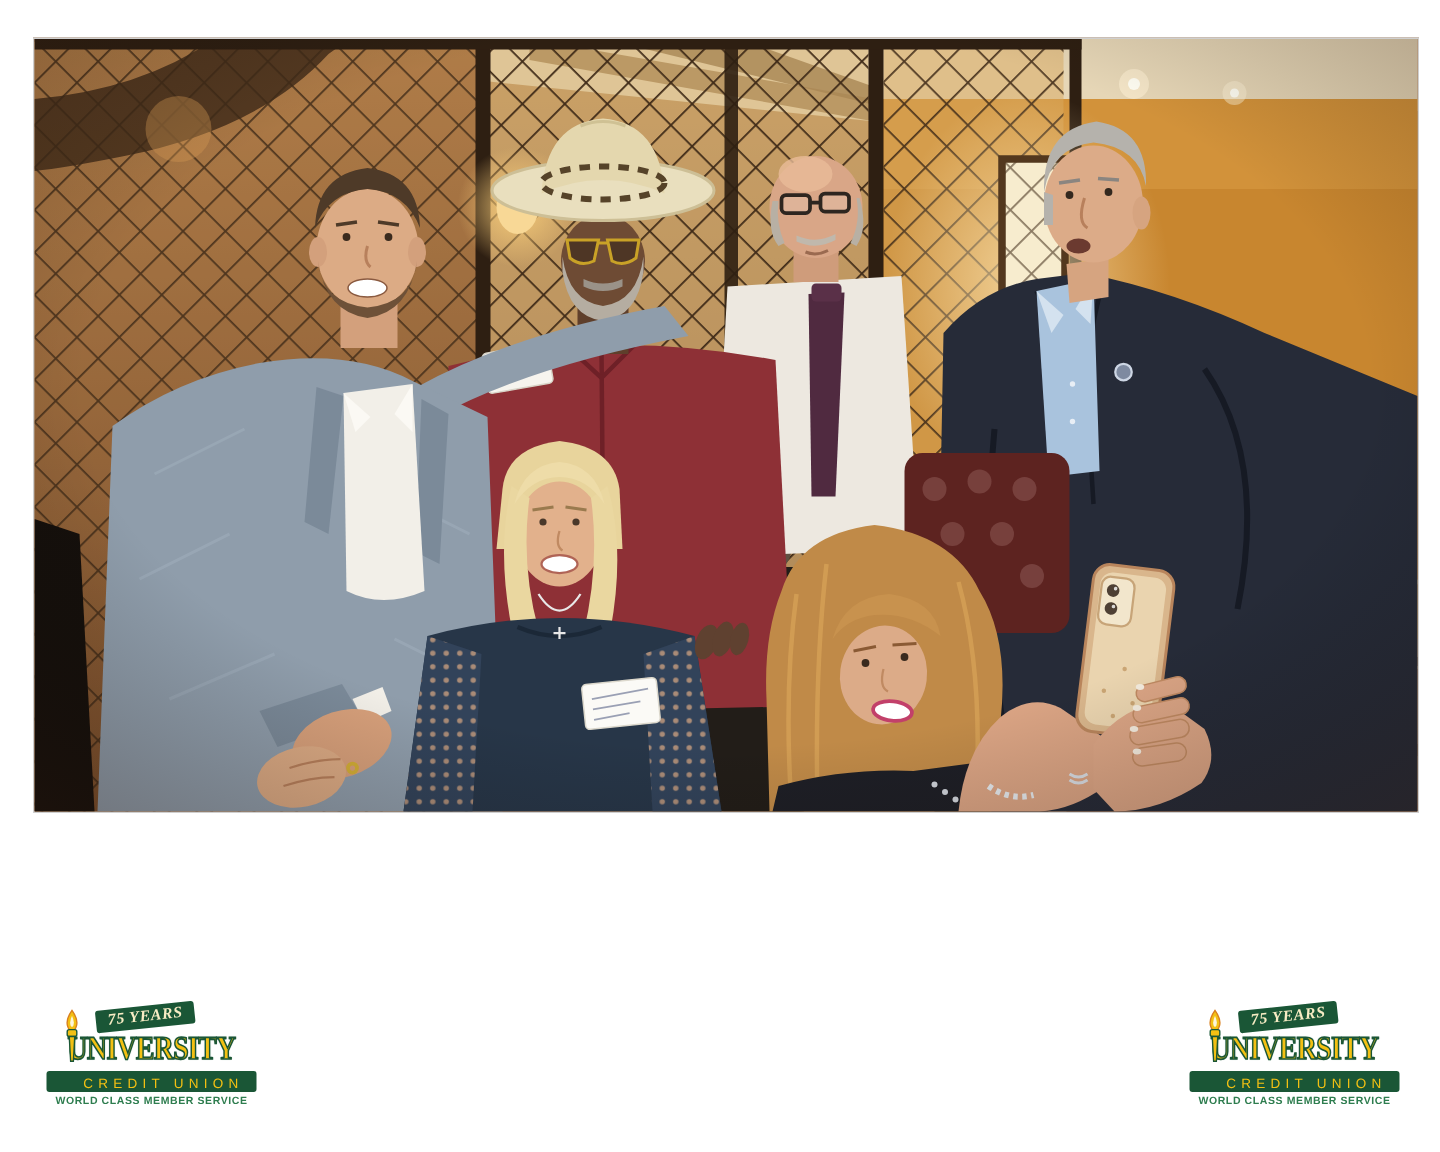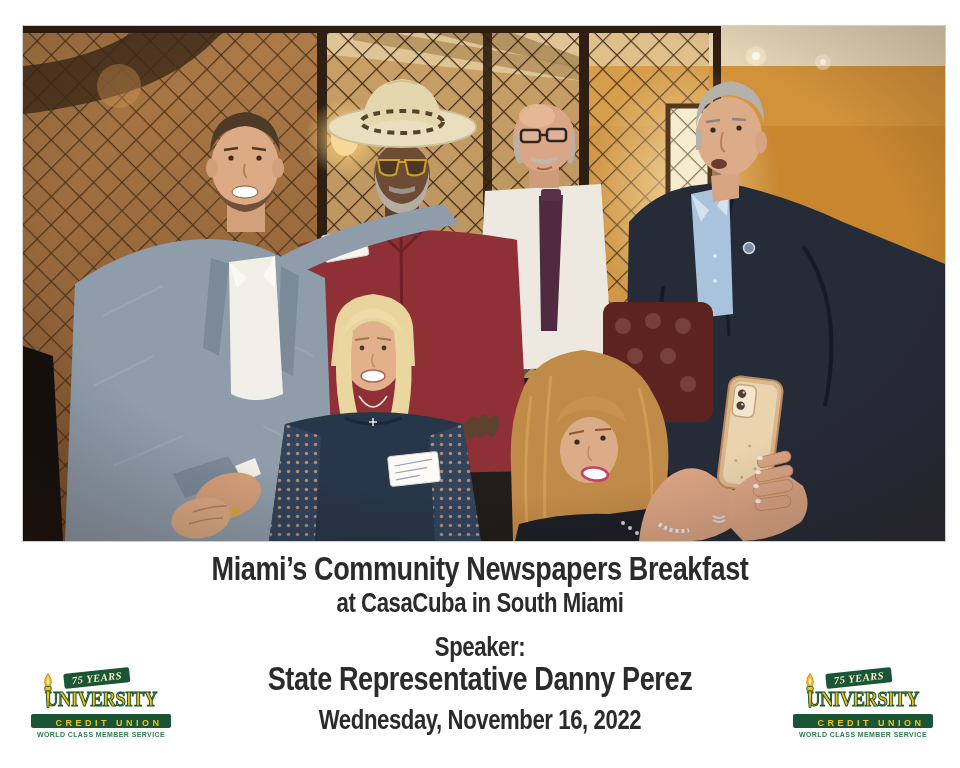--- a/index.html
+++ b/index.html
@@ -338,13 +338,6 @@
     </svg>
   </div>
 
-  <div class="caption">
-    <span class="cap-line cap-l1">Miami’s Community Newspapers Breakfast</span>
-    <span class="cap-line cap-l2">at CasaCuba in South Miami</span>
-    <span class="cap-line cap-l3">Speaker:</span>
-    <span class="cap-line cap-l4">State Representative Danny Perez</span>
-    <span class="cap-line cap-l5">Wednesday, November 16, 2022</span>
-  </div>
 
   <div class="ucu-logo" style="left:30px">
     <svg class="ucu-torch" viewBox="0 0 24 40">

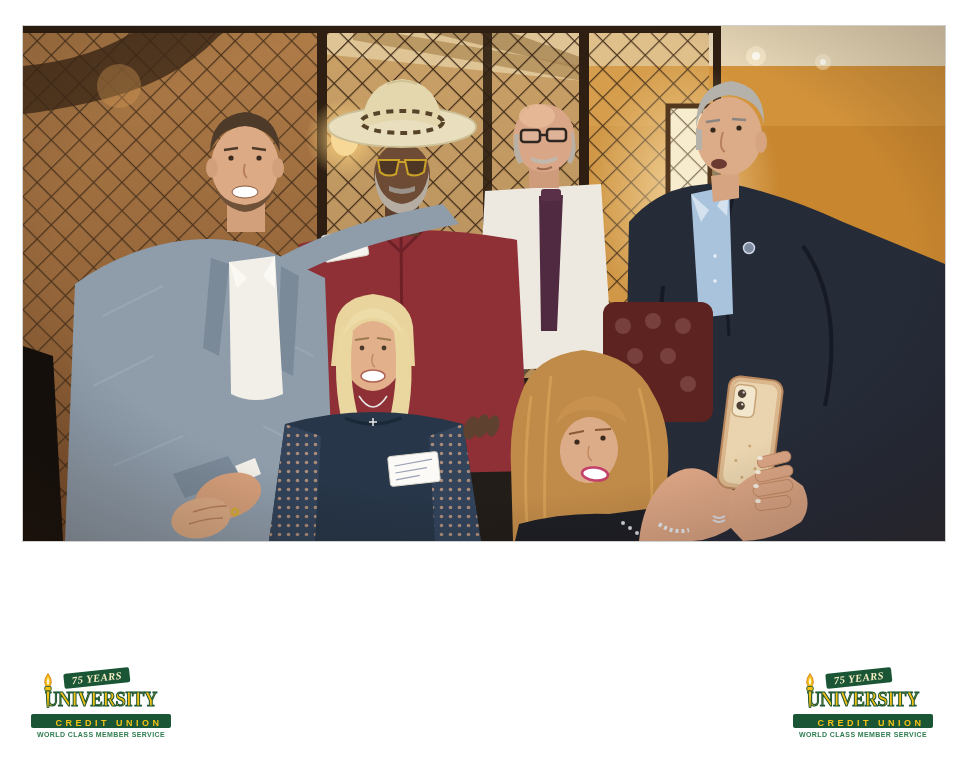--- a/index.html
+++ b/index.html
@@ -32,7 +32,7 @@
             -webkit-text-stroke:1.1px #1a5636;text-shadow:0 0 1px #1a5636;white-space:nowrap;}
   .ucu-bar{position:absolute;top:40px;left:1px;right:1px;height:14px;line-height:14px;
            background:#1a5636;border-radius:2px;text-align:center;z-index:2;}
-  .ucu-bar span{color:#f3c013;font-weight:bold;font-size:9px;letter-spacing:3.5px;white-space:nowrap;margin-left:16px;}
+  .ucu-bar span{color:#f3c013;font-weight:normal;font-size:9px;letter-spacing:3.5px;white-space:nowrap;margin-left:16px;}
   .ucu-tagline{position:absolute;top:57px;width:100%;text-align:center;color:#2e7d4f;
                font-weight:bold;font-size:7px;letter-spacing:.4px;white-space:nowrap;}
 </style>

